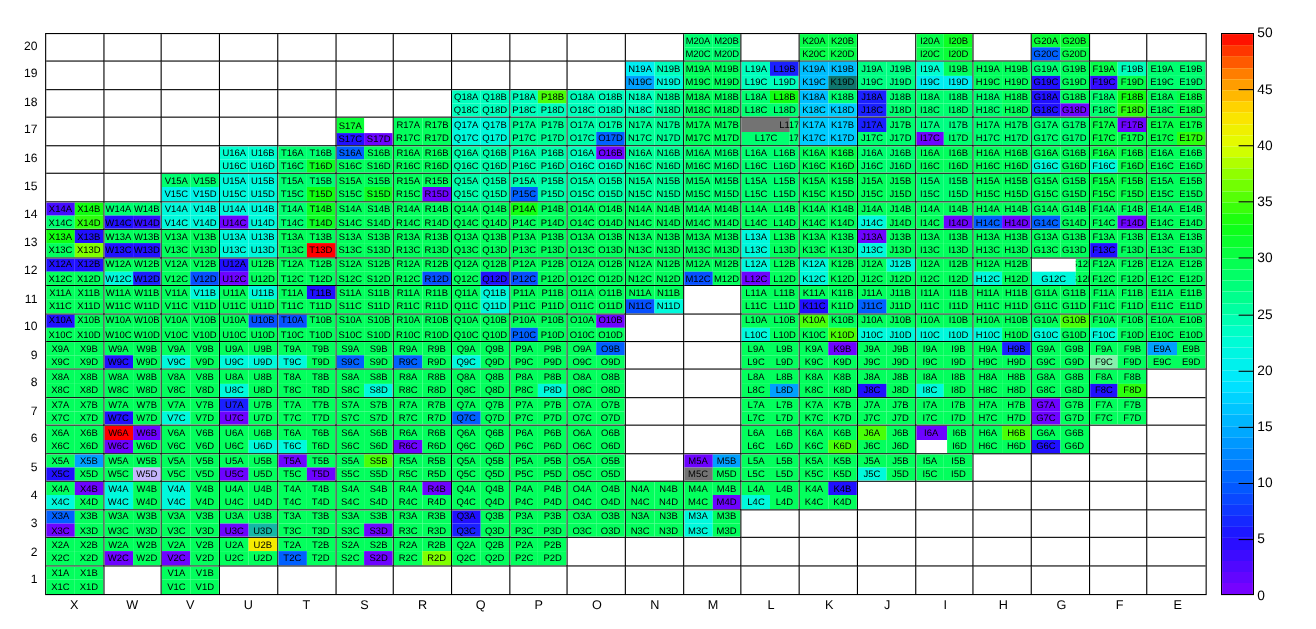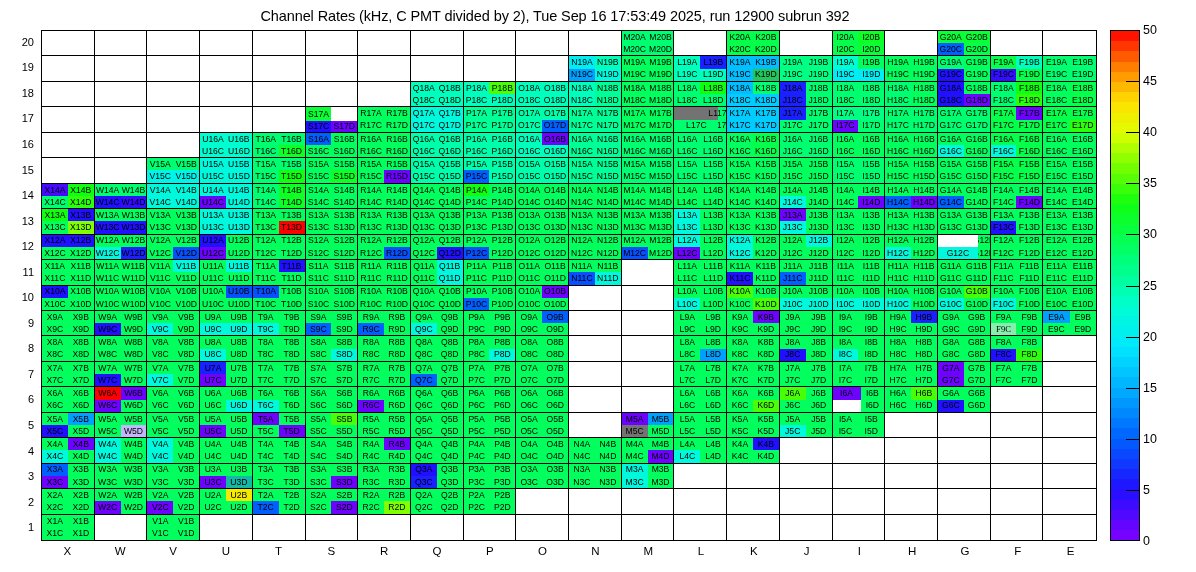--- a/index.html
+++ b/index.html
@@ -57,7 +57,6 @@
 
 <div id="root">
 
-  <div id="title">Channel Rates (kHz, C PMT divided by 2), Tue Sep 16 17:53:49 2025, run 12900 subrun 392</div>
 
   <div id="yaxis">
       <div class="ylab" style="top: 5.775px;">20</div>

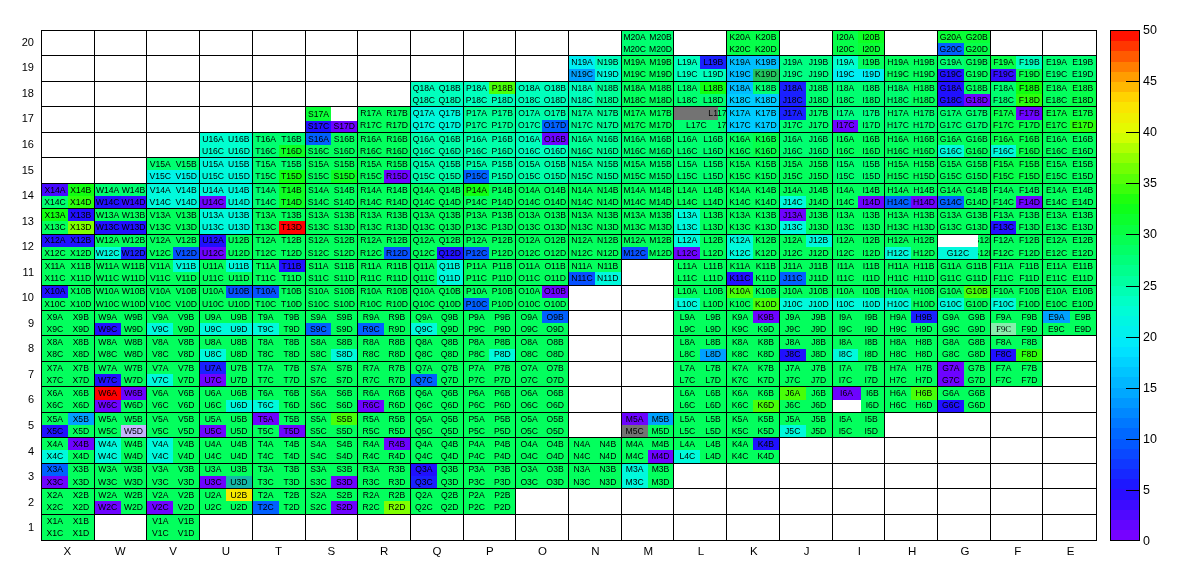--- a/index.html
+++ b/index.html
@@ -285,7 +285,7 @@
           <div class="sub" style="background: rgb(0, 190, 255); color: rgb(0, 0, 0);">K19A</div>
           <div class="sub" style="background: rgb(0, 190, 255); color: rgb(0, 0, 0);">K19B</div>
           <div class="sub" style="background: rgb(0, 190, 255); color: rgb(0, 0, 0);">K19C</div>
-          <div class="sub" style="background: #22c55e; color: rgb(0, 0, 0);">K19D</div>
+          <div class="sub" style="background: #0f766e; color: rgb(0, 0, 0);">K19D</div>
         </div>
         <div class="cell">
           <div class="sub" style="background: rgb(0, 255, 131); color: rgb(0, 0, 0);">J19A</div>

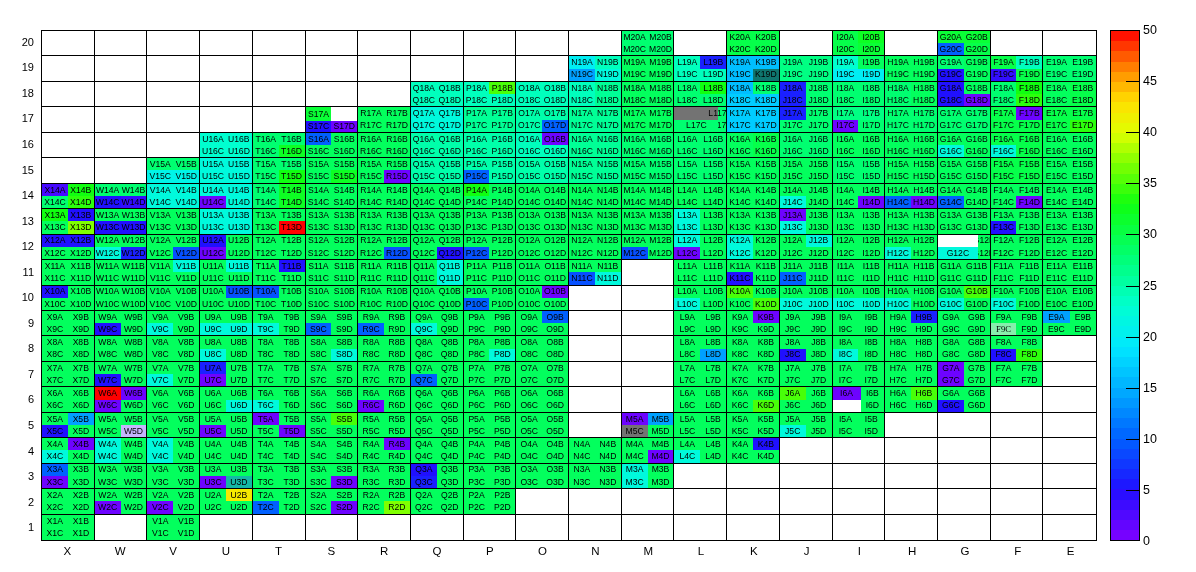--- a/index.html
+++ b/index.html
@@ -1514,7 +1514,7 @@
         <div class="cell">
           <div class="sub" style="background: rgb(3, 255, 93); color: rgb(0, 0, 0);">F9A</div>
           <div class="sub" style="background: rgb(3, 255, 93); color: rgb(0, 0, 0);">F9B</div>
-          <div class="sub" style="background: #86efac; color: rgb(0, 0, 0); font-family: Liberation Serif, serif;">F9C</div>
+          <div class="sub" style="background: #86efac; color: rgb(0, 0, 0);">F9C</div>
           <div class="sub" style="background: rgb(3, 255, 93); color: rgb(0, 0, 0);">F9D</div>
         </div>
         <div class="cell lastcol">

